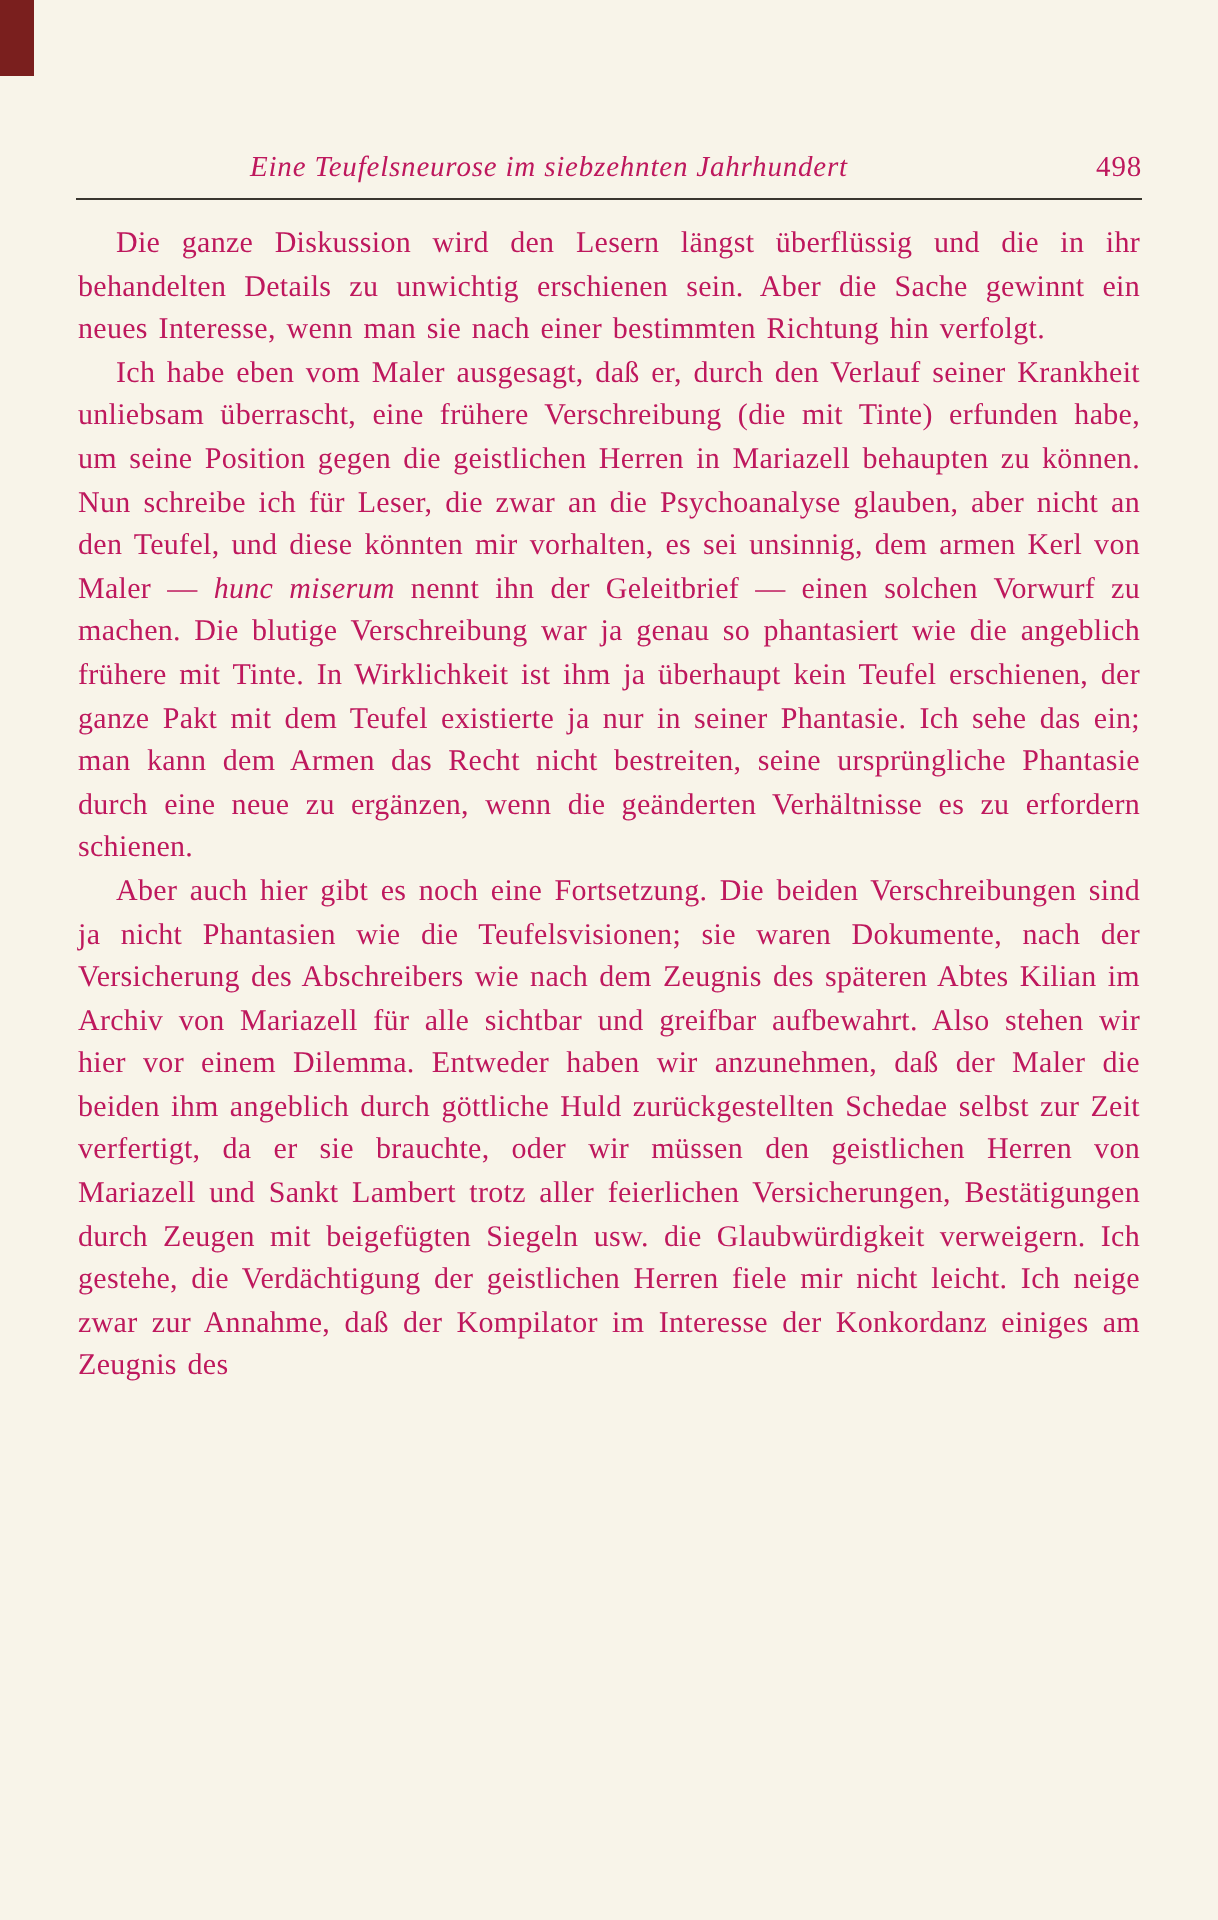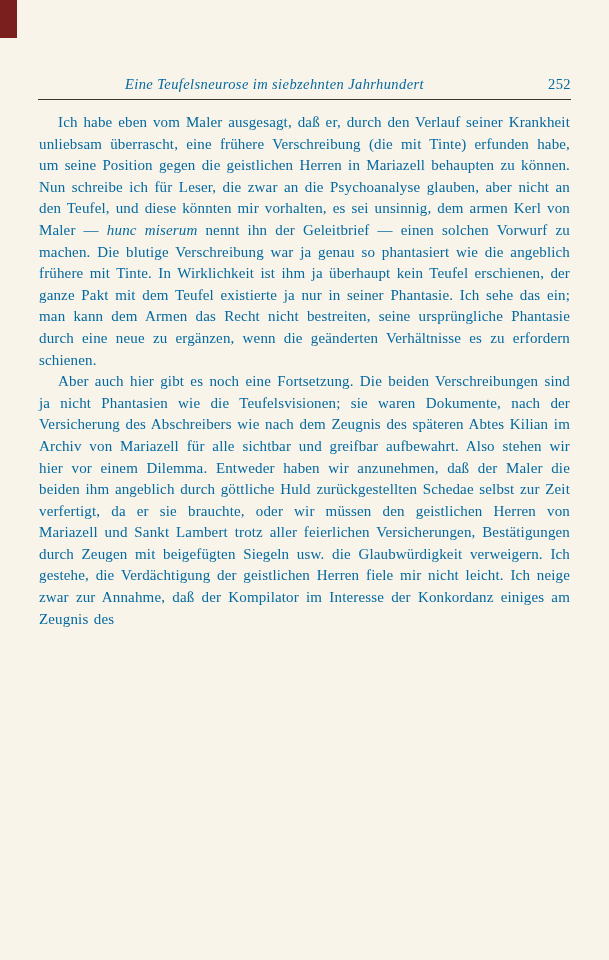--- a/index.html
+++ b/index.html
@@ -15,7 +15,7 @@
     background: #f8f4e9;
     overflow: hidden;
     font-family: "Liberation Serif", serif;
-    color: #0369a1;
+    color: #be185d;
     box-sizing: border-box;
   }
   .corner-mark {

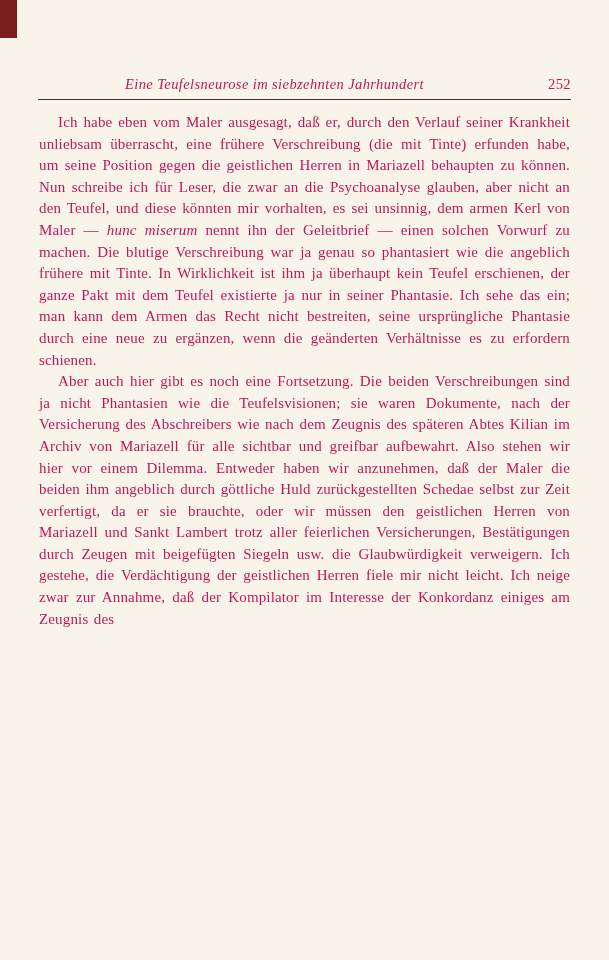--- a/index.html
+++ b/index.html
@@ -76,7 +76,7 @@
 
   <div class="page-header">
     <span class="running-title">Eine Teufelsneurose im siebzehnten Jahrhundert</span>
-    <span class="page-number">252</span>
+    <span class="page-number">498</span>
   </div>
 
   <hr class="header-rule">

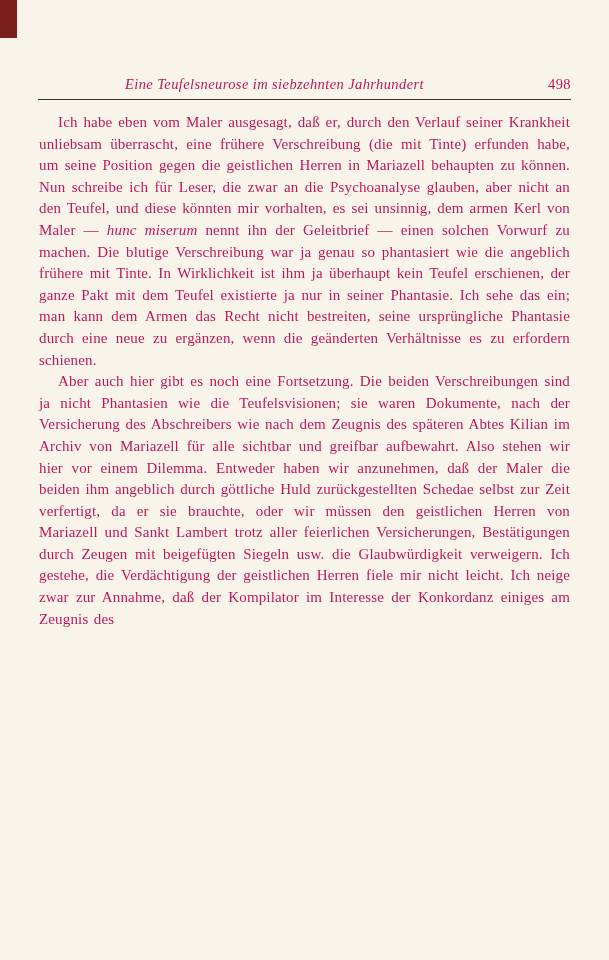--- a/index.html
+++ b/index.html
@@ -82,6 +82,7 @@
   <hr class="header-rule">
 
   <div class="body-text">
+      <p><span>Die ganze Diskussion wird den Lesern längst überflüssig und die in ihr behandelten Details zu unwichtig erschienen sein. Aber die Sache gewinnt ein neues Interesse, wenn man sie nach einer bestimmten Richtung hin verfolgt.</span></p>
       <p><span>Ich habe eben vom Maler ausgesagt, daß er, durch den Verlauf seiner Krankheit unliebsam überrascht, eine frühere Verschreibung (die mit Tinte) erfunden habe, um seine Position gegen die geistlichen Herren in Mariazell behaupten zu können. Nun schreibe ich für Leser, die zwar an die Psychoanalyse glauben, aber nicht an den Teufel, und diese könnten mir vorhalten, es sei unsinnig, dem armen Kerl von Maler — </span><em>hunc miserum</em><span> nennt ihn der Geleitbrief — einen solchen Vorwurf zu machen. Die blutige Verschreibung war ja genau so phantasiert wie die angeblich frühere mit Tinte. In Wirklichkeit ist ihm ja überhaupt kein Teufel erschienen, der ganze Pakt mit dem Teufel existierte ja nur in seiner Phantasie. Ich sehe das ein; man kann dem Armen das Recht nicht bestreiten, seine ursprüngliche Phantasie durch eine neue zu ergänzen, wenn die geänderten Verhältnisse es zu erfordern schienen.</span></p>
       <p><span>Aber auch hier gibt es noch eine Fortsetzung. Die beiden Verschreibungen sind ja nicht Phantasien wie die Teufelsvisionen; sie waren Dokumente, nach der Versicherung des Abschreibers wie nach dem Zeugnis des späteren Abtes Kilian im Archiv von Mariazell für alle sichtbar und greifbar aufbewahrt. Also stehen wir hier vor einem Dilemma. Entweder haben wir anzunehmen, daß der Maler die beiden ihm angeblich durch göttliche Huld zurückgestellten Schedae selbst zur Zeit verfertigt, da er sie brauchte, oder wir müssen den geistlichen Herren von Mariazell und Sankt Lambert trotz aller feierlichen Versicherungen, Bestätigungen durch Zeugen mit beigefügten Siegeln usw. die Glaubwürdigkeit verweigern. Ich gestehe, die Verdächtigung der geistlichen Herren fiele mir nicht leicht. Ich neige zwar zur Annahme, daß der Kompilator im Interesse der Konkordanz einiges am Zeugnis des</span></p>
     </div>

